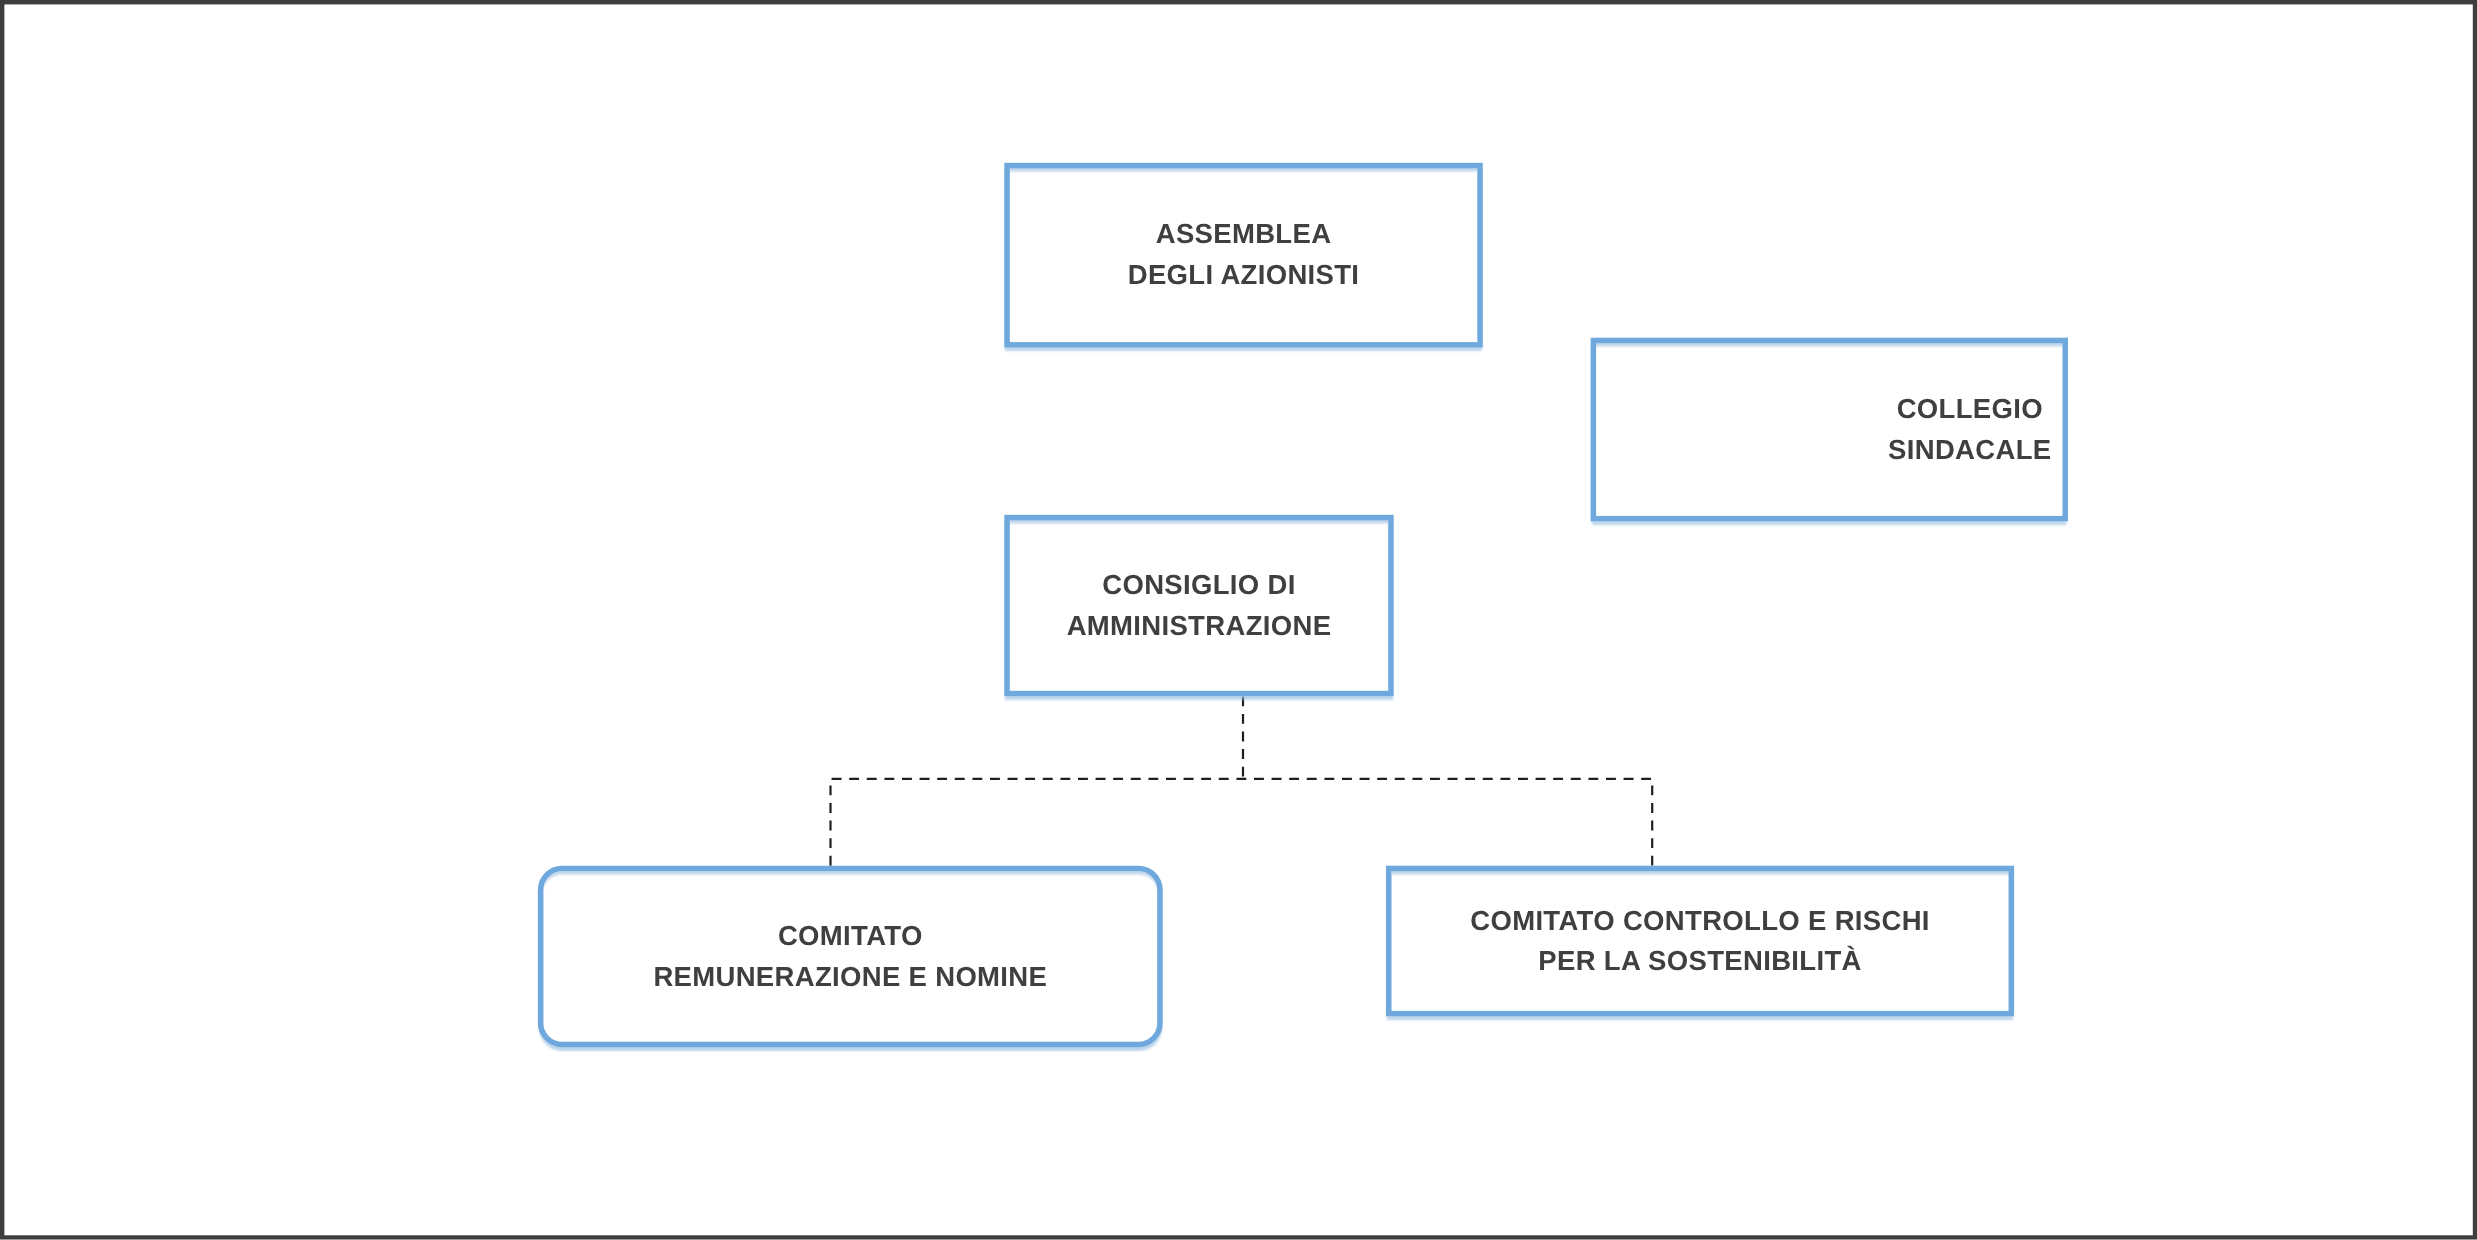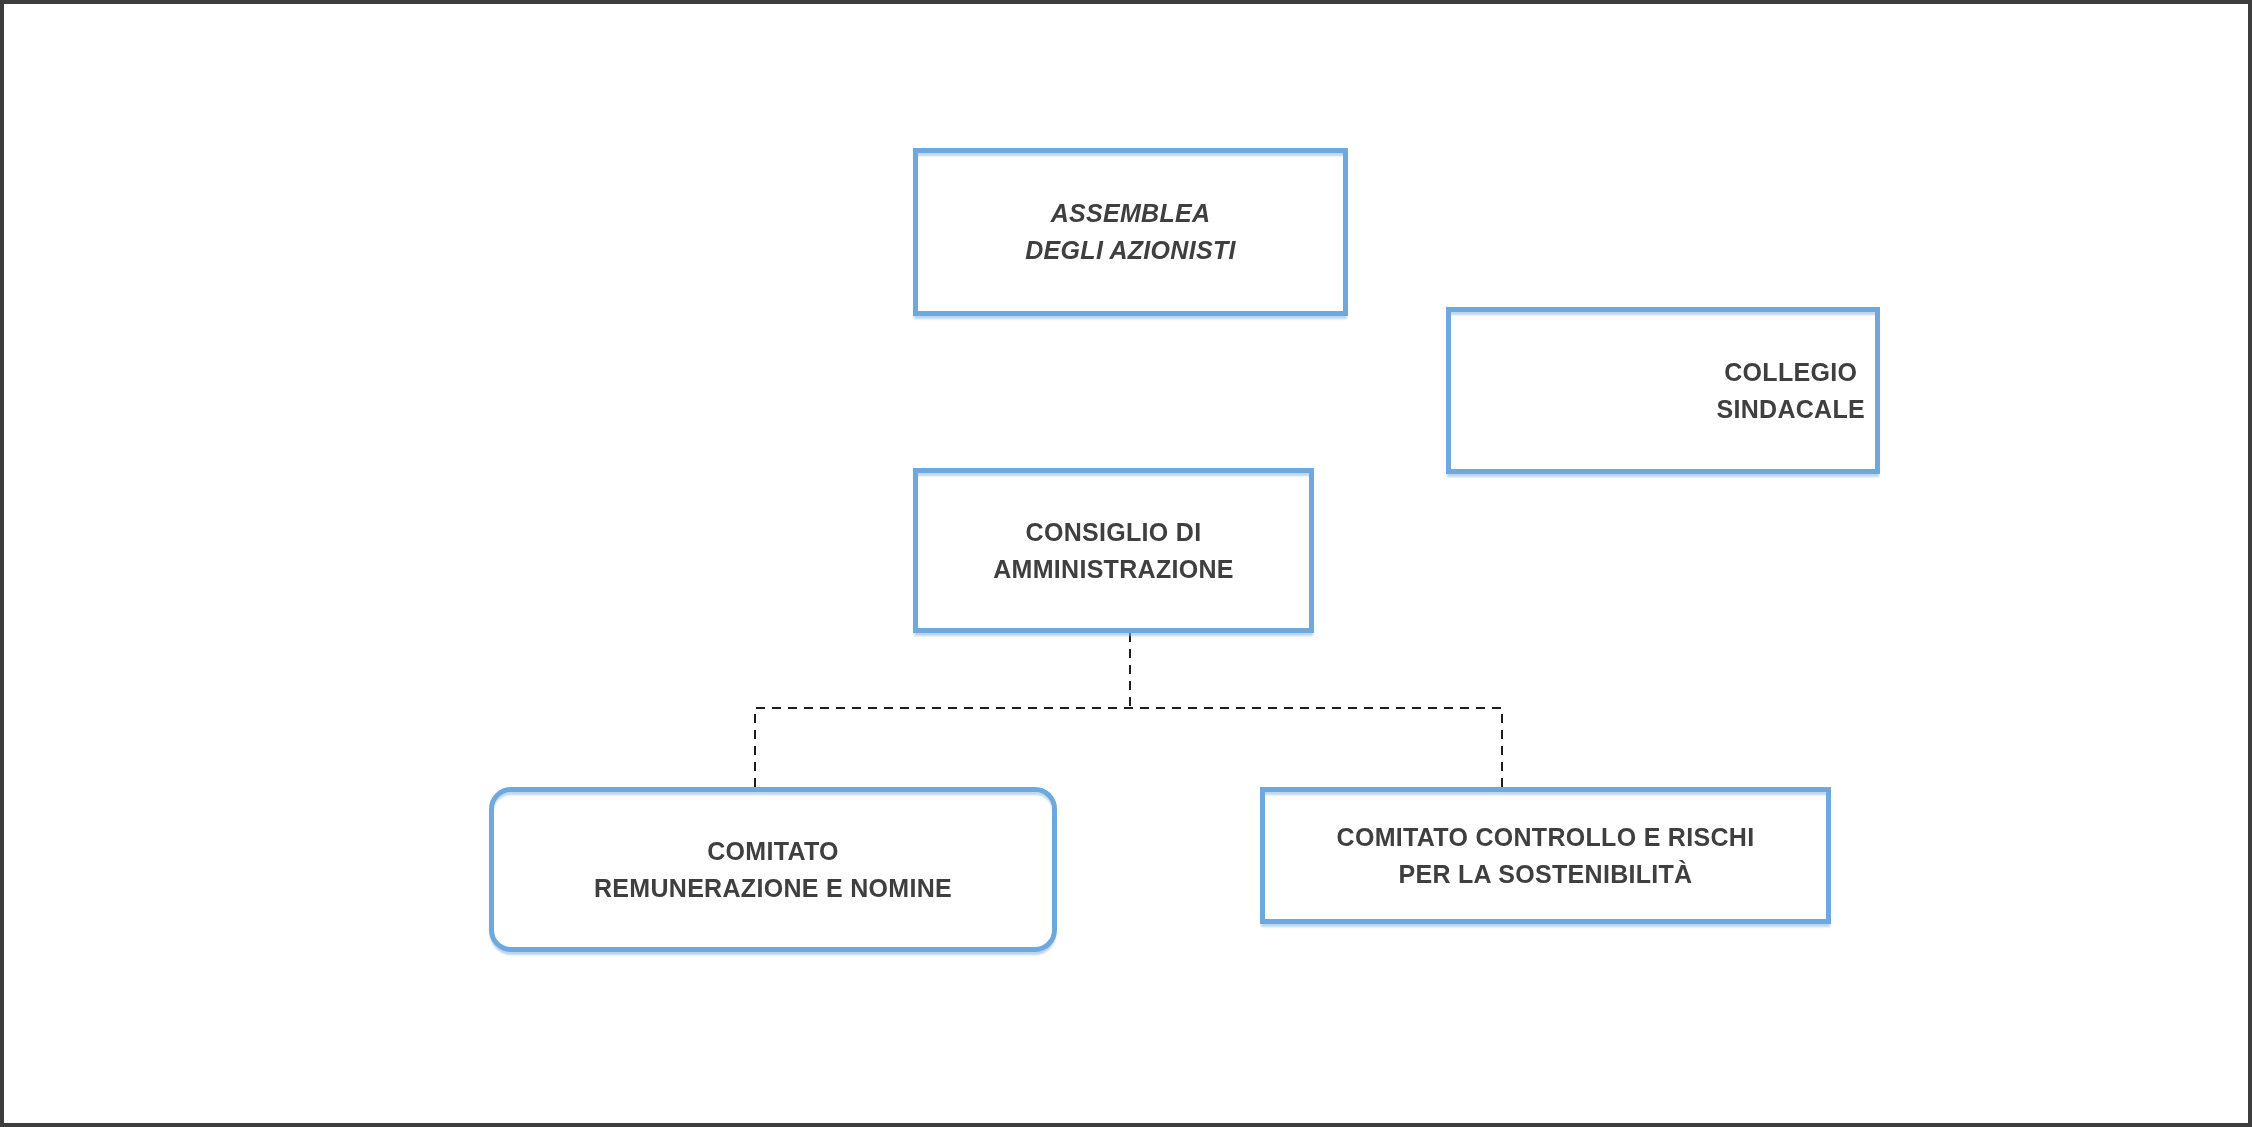--- a/index.html
+++ b/index.html
@@ -47,7 +47,7 @@
     white-space: pre-line;
     padding: 0 10px;
   }
-  .node-assemblea      { left: 909px;  top: 144px; width: 435px; height: 168px; font-style: italic; }
+  .node-assemblea      { left: 909px;  top: 144px; width: 435px; height: 168px; }
   .node-societa        { left: 376px;  top: 303px; width: 435px; height: 167px; }
   .node-collegio       { left: 1442px; top: 303px; width: 434px; height: 167px; justify-content: flex-end; }
   .node-consiglio      { left: 909px;  top: 464px; width: 401px; height: 165px; }

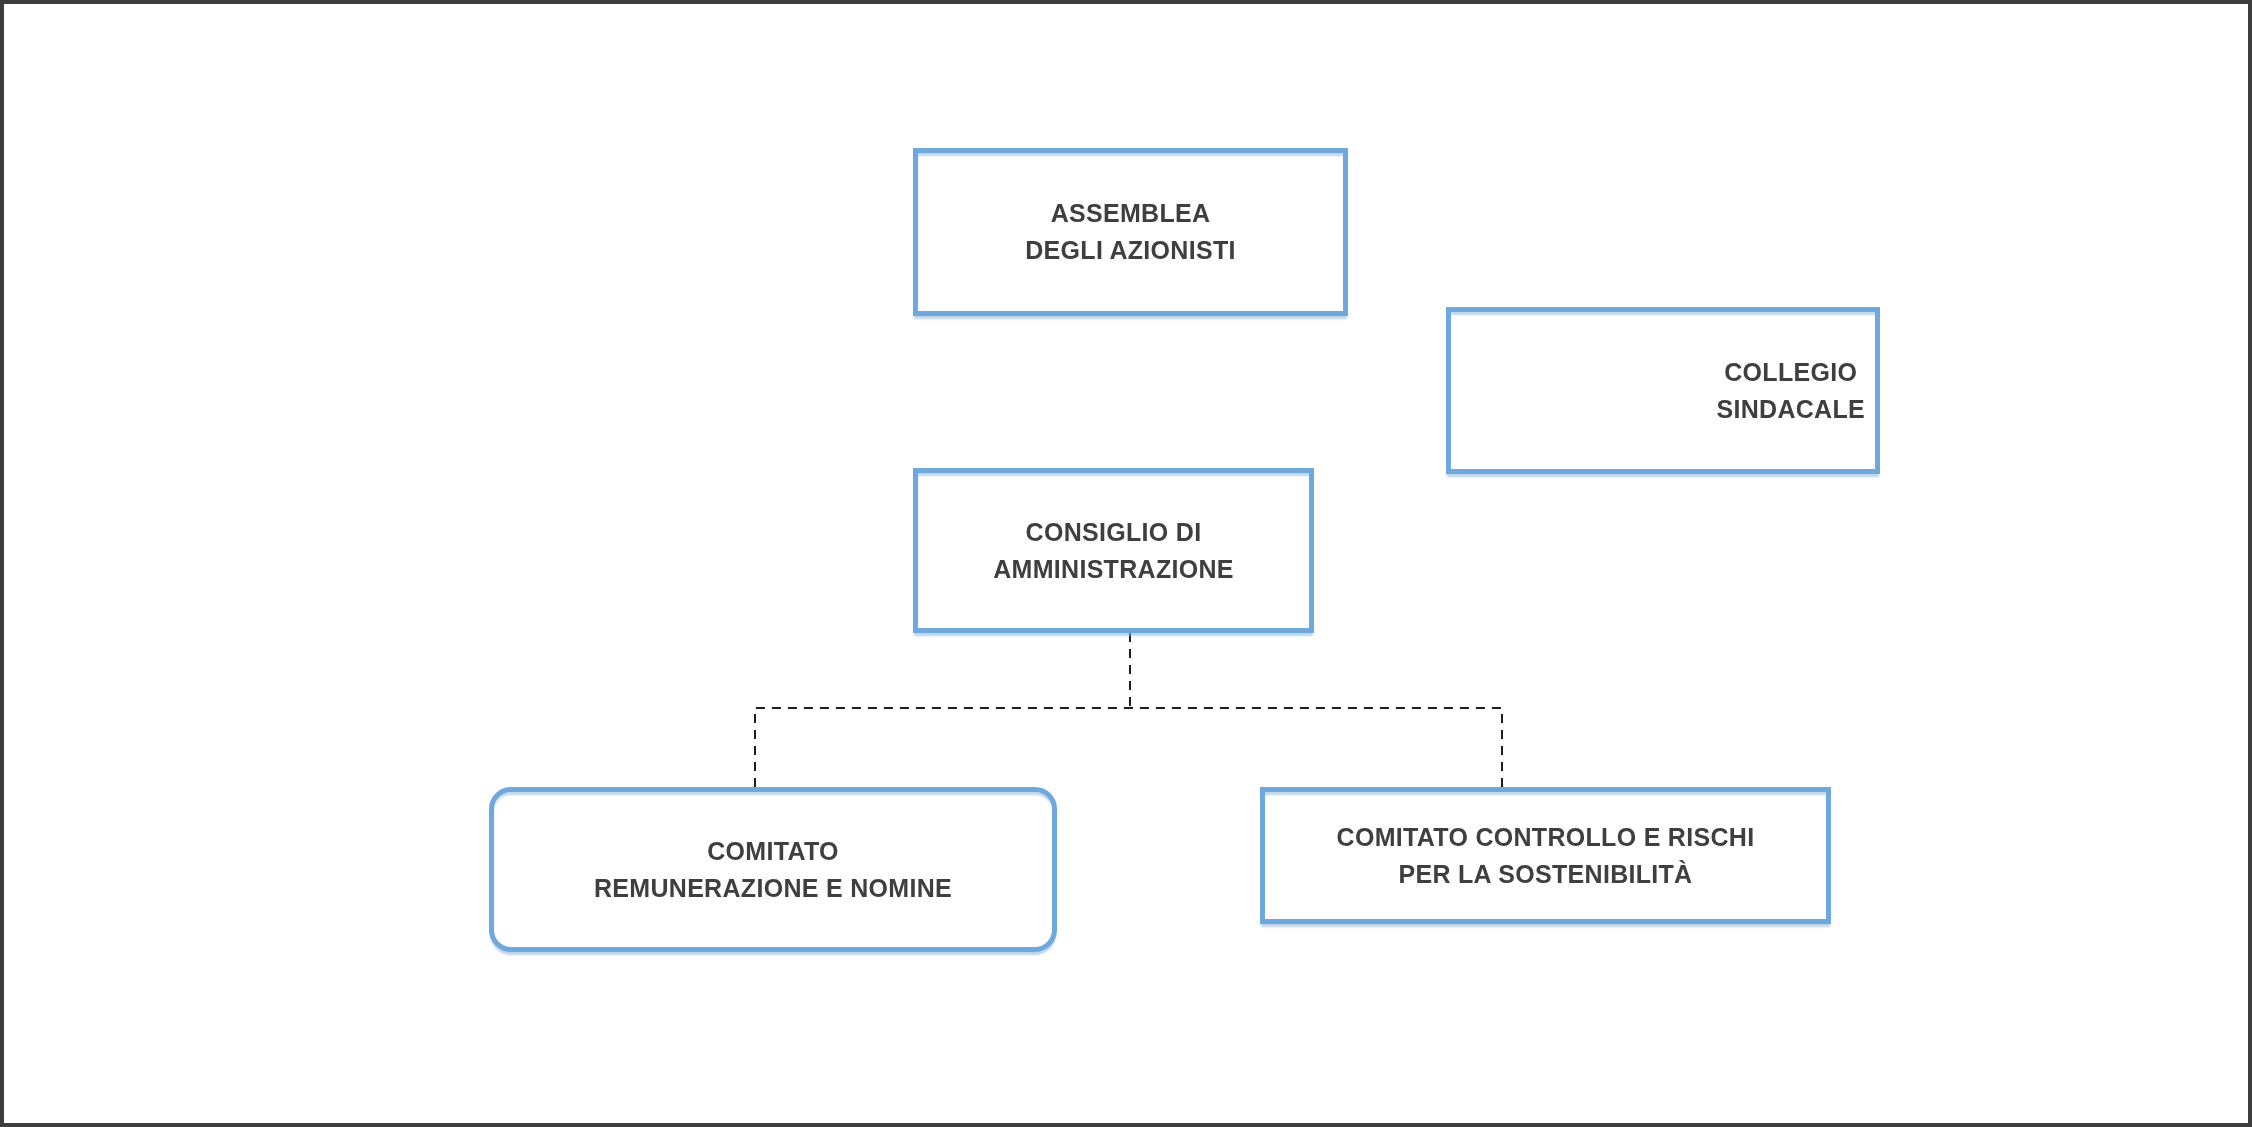--- a/index.html
+++ b/index.html
@@ -50,7 +50,7 @@
   .node-assemblea      { left: 909px;  top: 144px; width: 435px; height: 168px; }
   .node-societa        { left: 376px;  top: 303px; width: 435px; height: 167px; }
   .node-collegio       { left: 1442px; top: 303px; width: 434px; height: 167px; justify-content: flex-end; }
-  .node-consiglio      { left: 909px;  top: 464px; width: 401px; height: 165px; }
+  .node-consiglio      { left: 909px;  top: 464px; width: 354px; height: 165px; }
   .node-remunerazione  { left: 485px;  top: 783px; width: 568px; height: 165px; border-radius: 22px; }
   .node-controllo      { left: 1256px; top: 783px; width: 571px; height: 137px; }
 </style>

